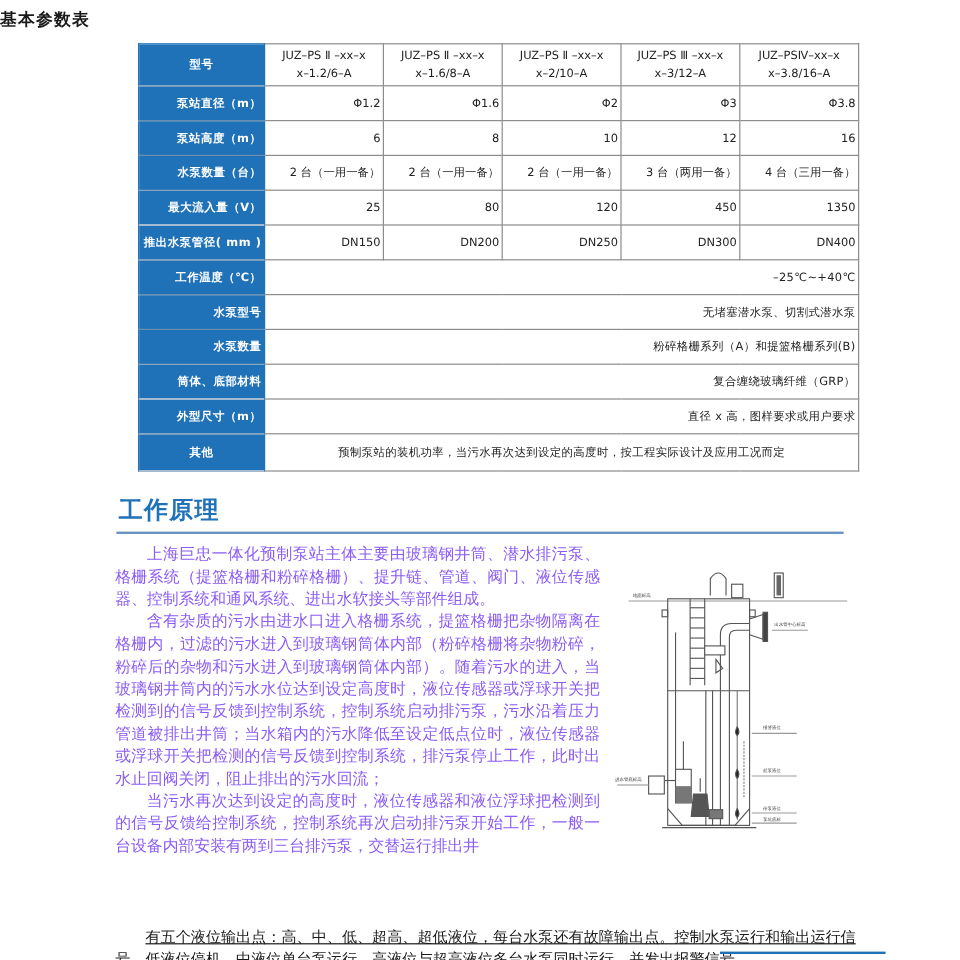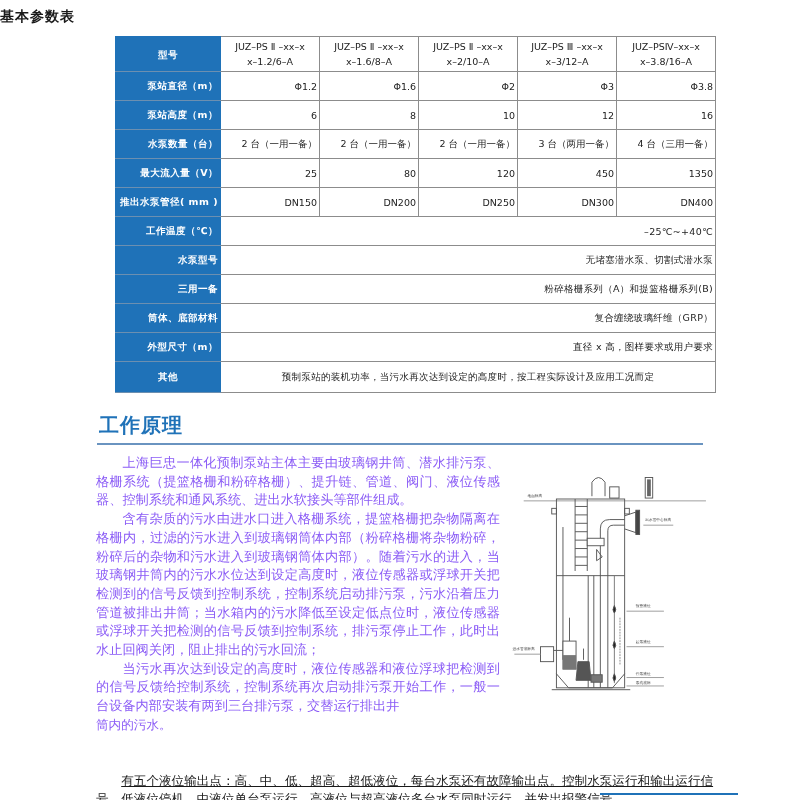--- a/index.html
+++ b/index.html
@@ -154,7 +154,7 @@
           <td colspan="5" class="wide">无堵塞潜水泵、切割式潜水泵</td>
         </tr>
         <tr class="r-std">
-          <td class="label">三用一备</td>
+          <td class="label">水泵数量</td>
           <td colspan="5" class="wide">粉碎格栅系列（A）和提篮格栅系列(B)</td>
         </tr>
         <tr class="r-std">

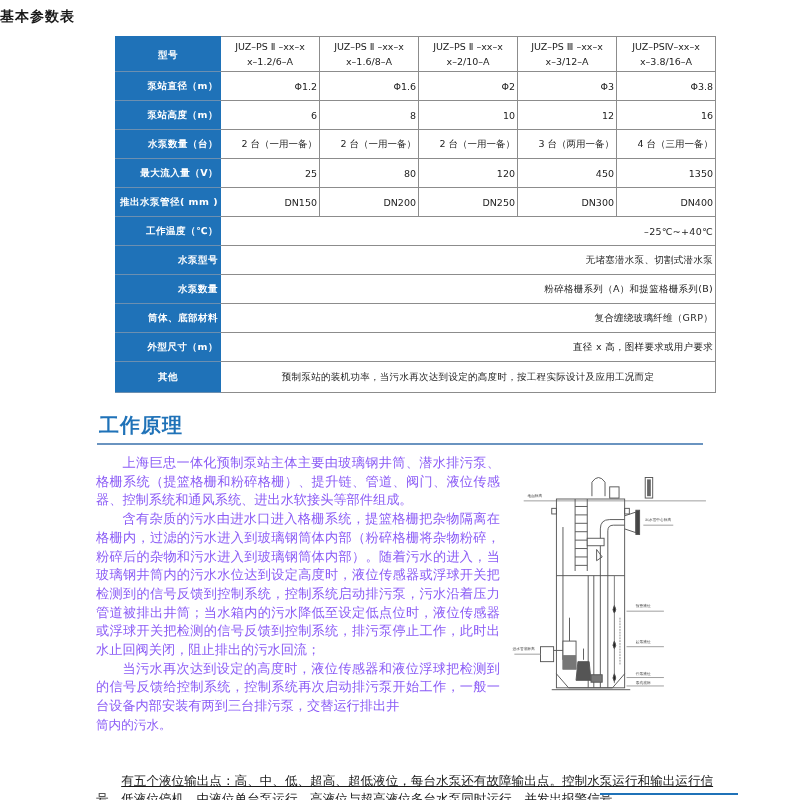--- a/index.html
+++ b/index.html
@@ -179,7 +179,6 @@
     <p>上海巨忠一体化预制泵站主体主要由玻璃钢井筒、潜水排污泵、格栅系统（提篮格栅和粉碎格栅）、提升链、管道、阀门、液位传感器、控制系统和通风系统、进出水软接头等部件组成。</p>
     <p>含有杂质的污水由进水口进入格栅系统，提篮格栅把杂物隔离在格栅内，过滤的污水进入到玻璃钢筒体内部（粉碎格栅将杂物粉碎，粉碎后的杂物和污水进入到玻璃钢筒体内部）。随着污水的进入，当玻璃钢井筒内的污水水位达到设定高度时，液位传感器或浮球开关把检测到的信号反馈到控制系统，控制系统启动排污泵，污水沿着压力管道被排出井筒；当水箱内的污水降低至设定低点位时，液位传感器或浮球开关把检测的信号反馈到控制系统，排污泵停止工作，此时出水止回阀关闭，阻止排出的污水回流；</p>
     <p>当污水再次达到设定的高度时，液位传感器和液位浮球把检测到的信号反馈给控制系统，控制系统再次启动排污泵开始工作，一般一台设备内部安装有两到三台排污泵，交替运行排出井</p>
-    <p class="tail">筒内的污水。</p>
   </div>
 
   <div class="body-wide">

